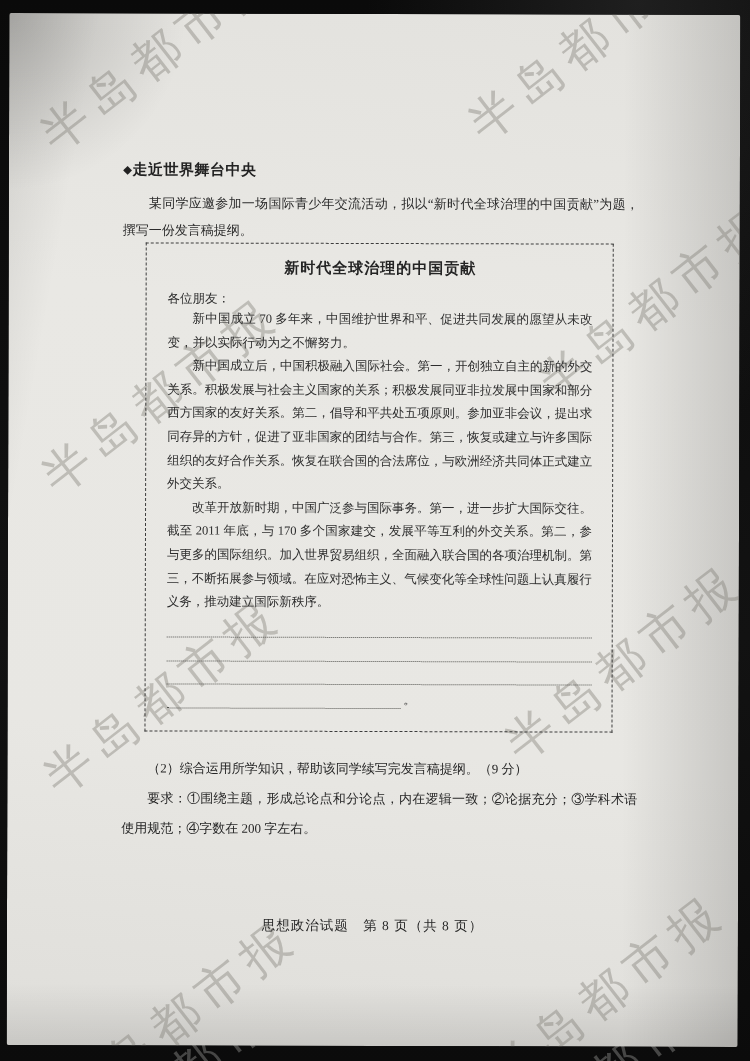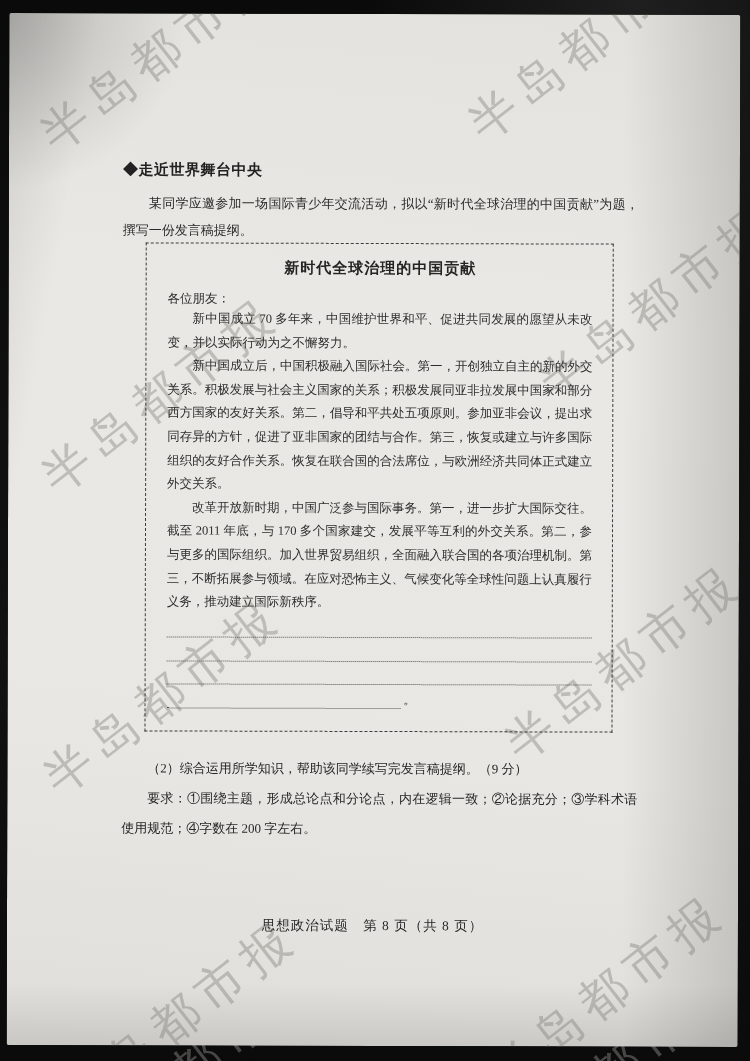--- a/index.html
+++ b/index.html
@@ -64,7 +64,7 @@
     position: absolute;
     top: 147px;
     left: 114px;
-    font-family: Liberation Sans, sans-serif;
+    font-family: Liberation Mono, monospace;
     font-weight: bold;
     font-size: 15px;
     letter-spacing: 0.5px;

